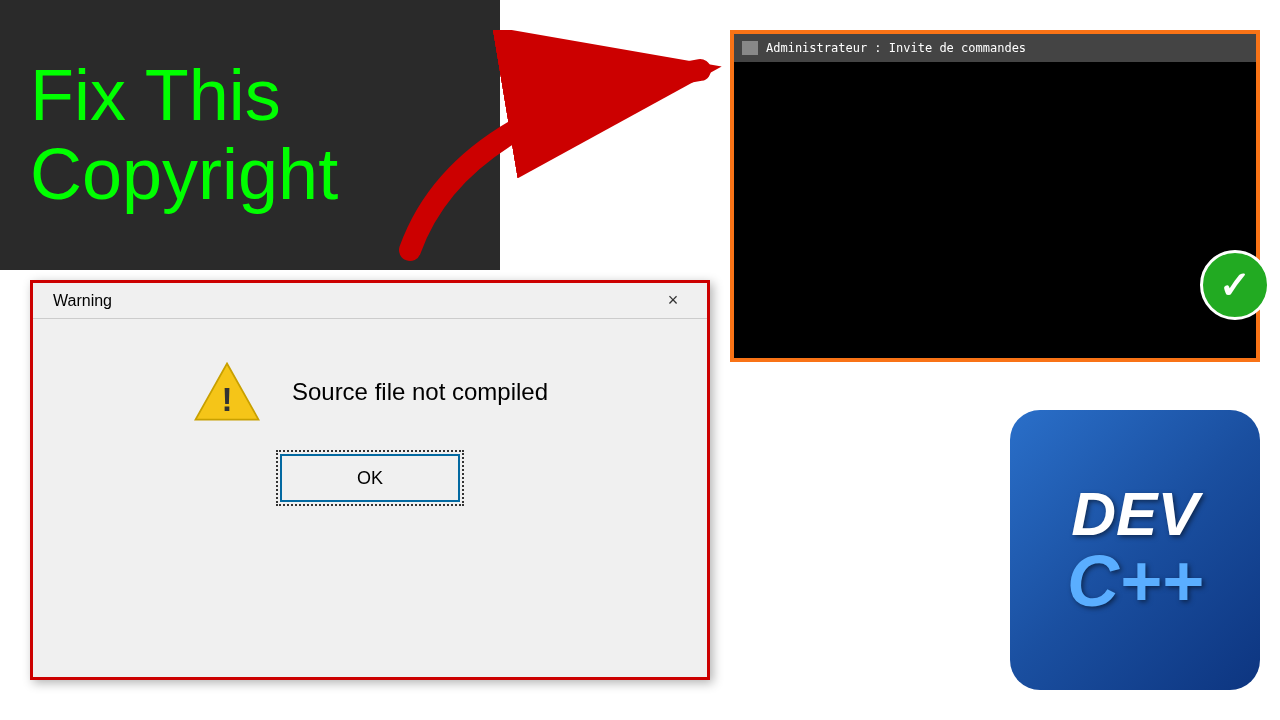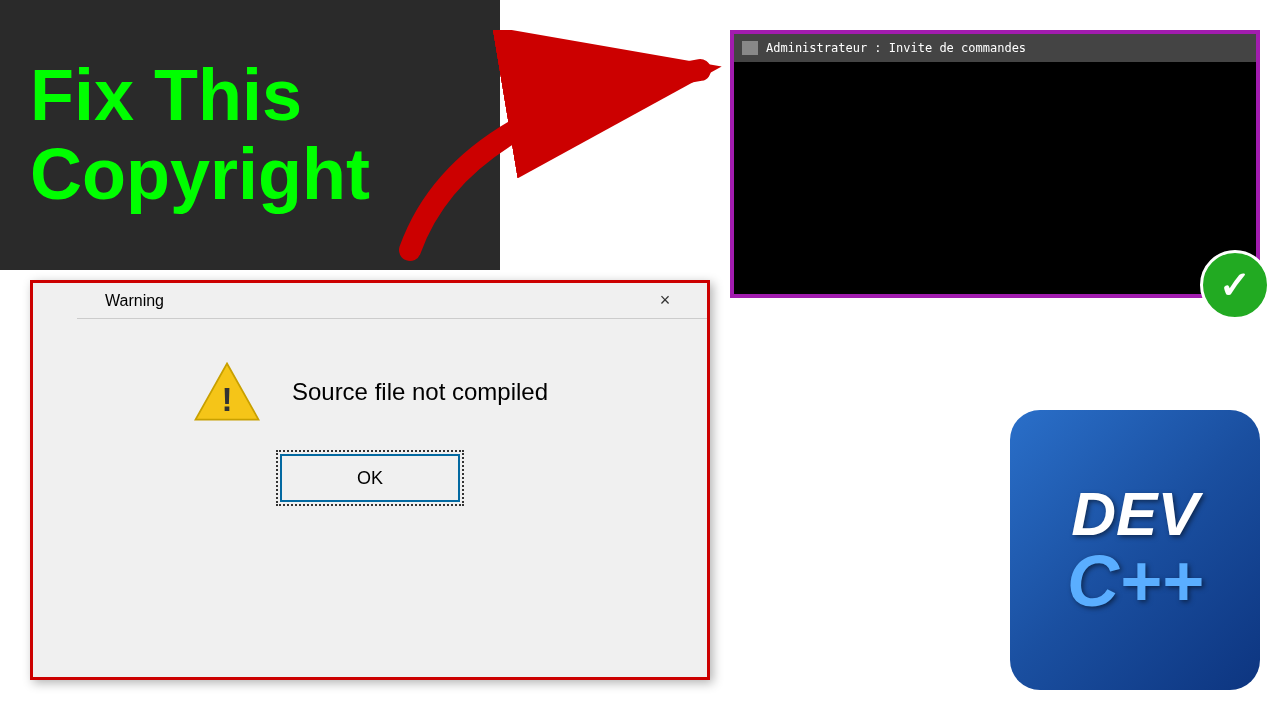--- a/index.html
+++ b/index.html
@@ -54,8 +54,8 @@
       top: 30px;
       right: 20px;
       width: 530px;
-      height: 268px;
-      border: 4px solid #a21caf;
+      height: 332px;
+      border: 4px solid #f97316;
       z-index: 2;
       background: #000000;
     }

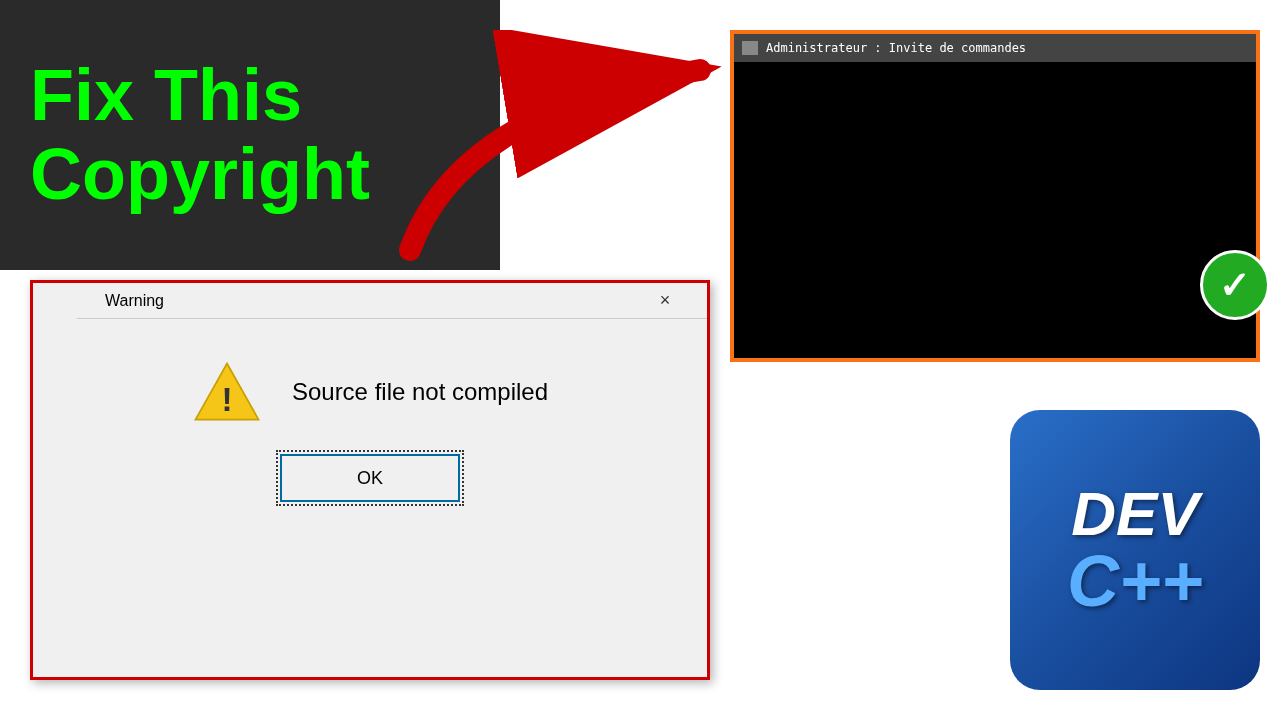--- a/index.html
+++ b/index.html
@@ -29,7 +29,7 @@
     .title-text {
       color: #00ff00;
       font-size: 72px;
-      font-weight: 700;
+      font-weight: 400;
       line-height: 1.1;
       font-family: Impact, Arial Black, sans-serif;
     }

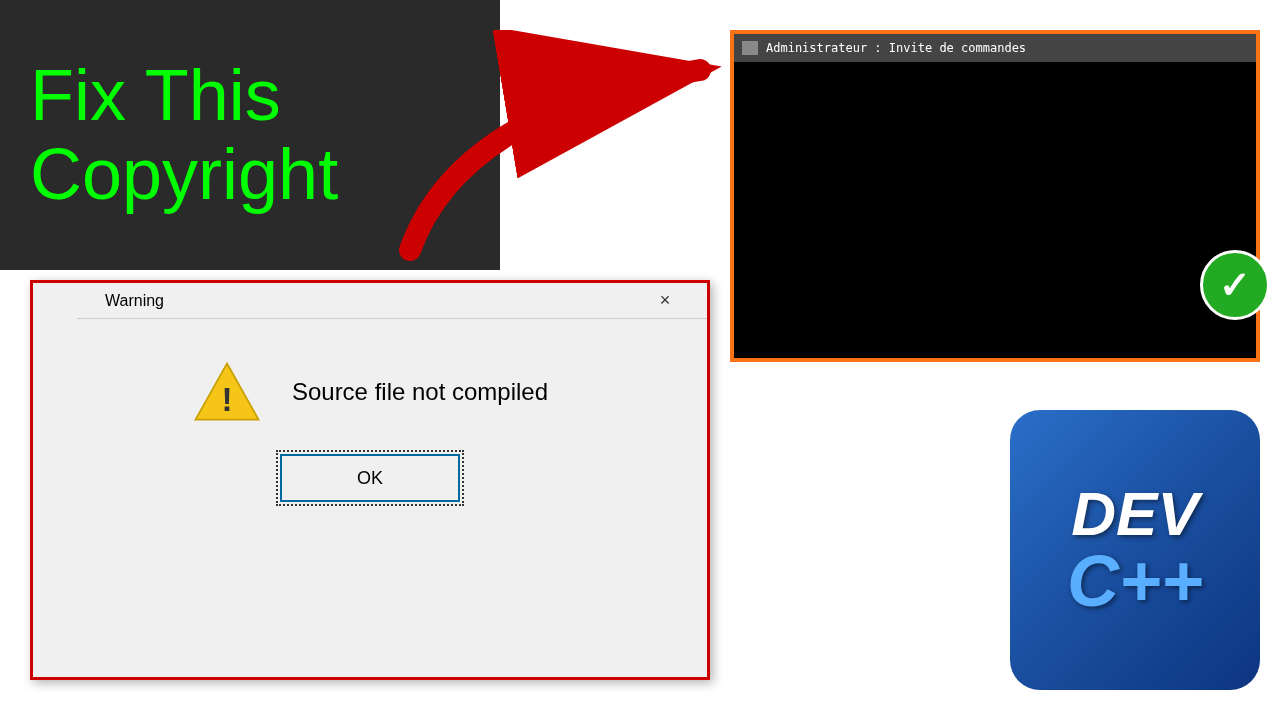--- a/index.html
+++ b/index.html
@@ -131,9 +131,8 @@
       display: flex;
       align-items: center;
       justify-content: space-between;
-      padding: 0 28px;
+      padding: 0 20px;
       border-bottom: 1px solid #cccccc;
-      margin-left: 44px;
     }
     .dialog-title {
       font-size: 16px;

